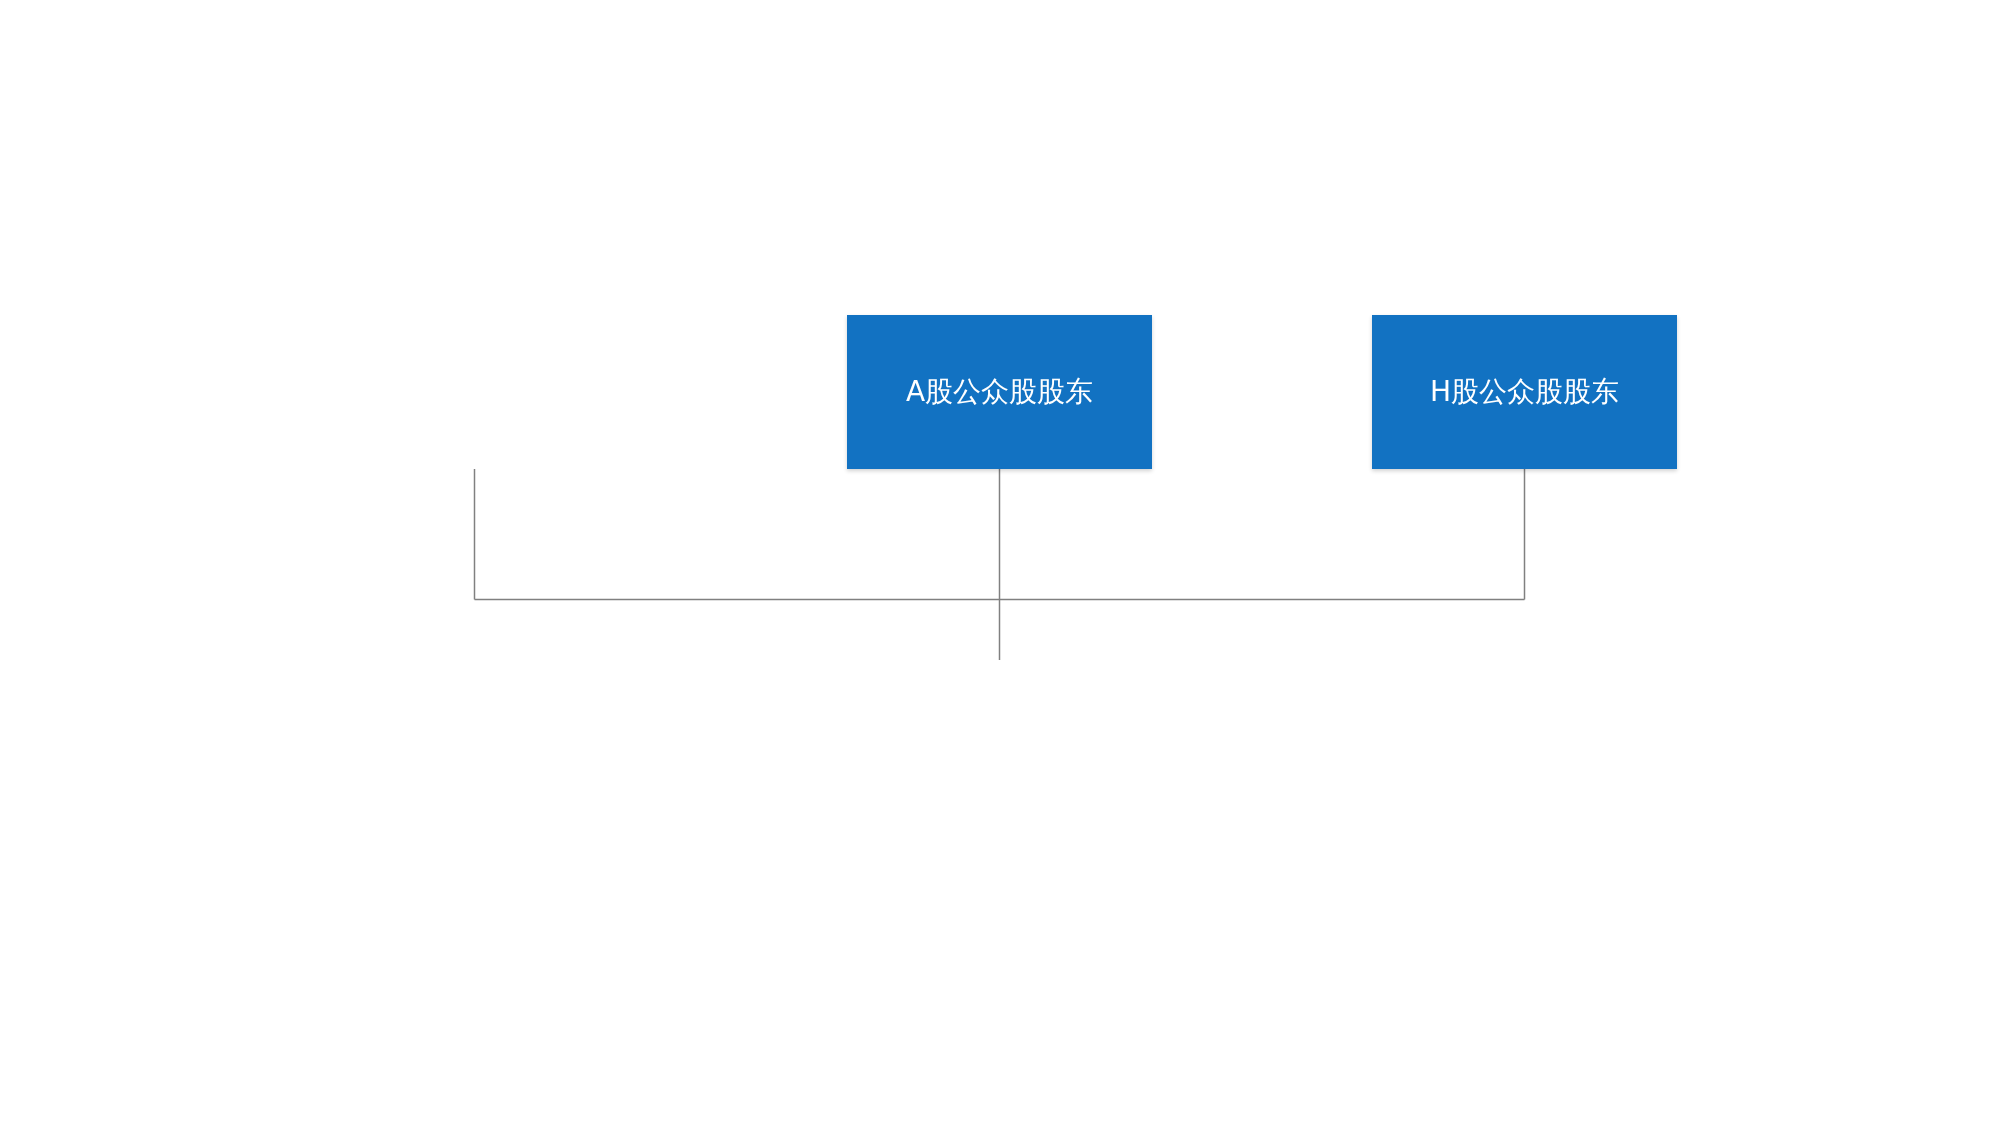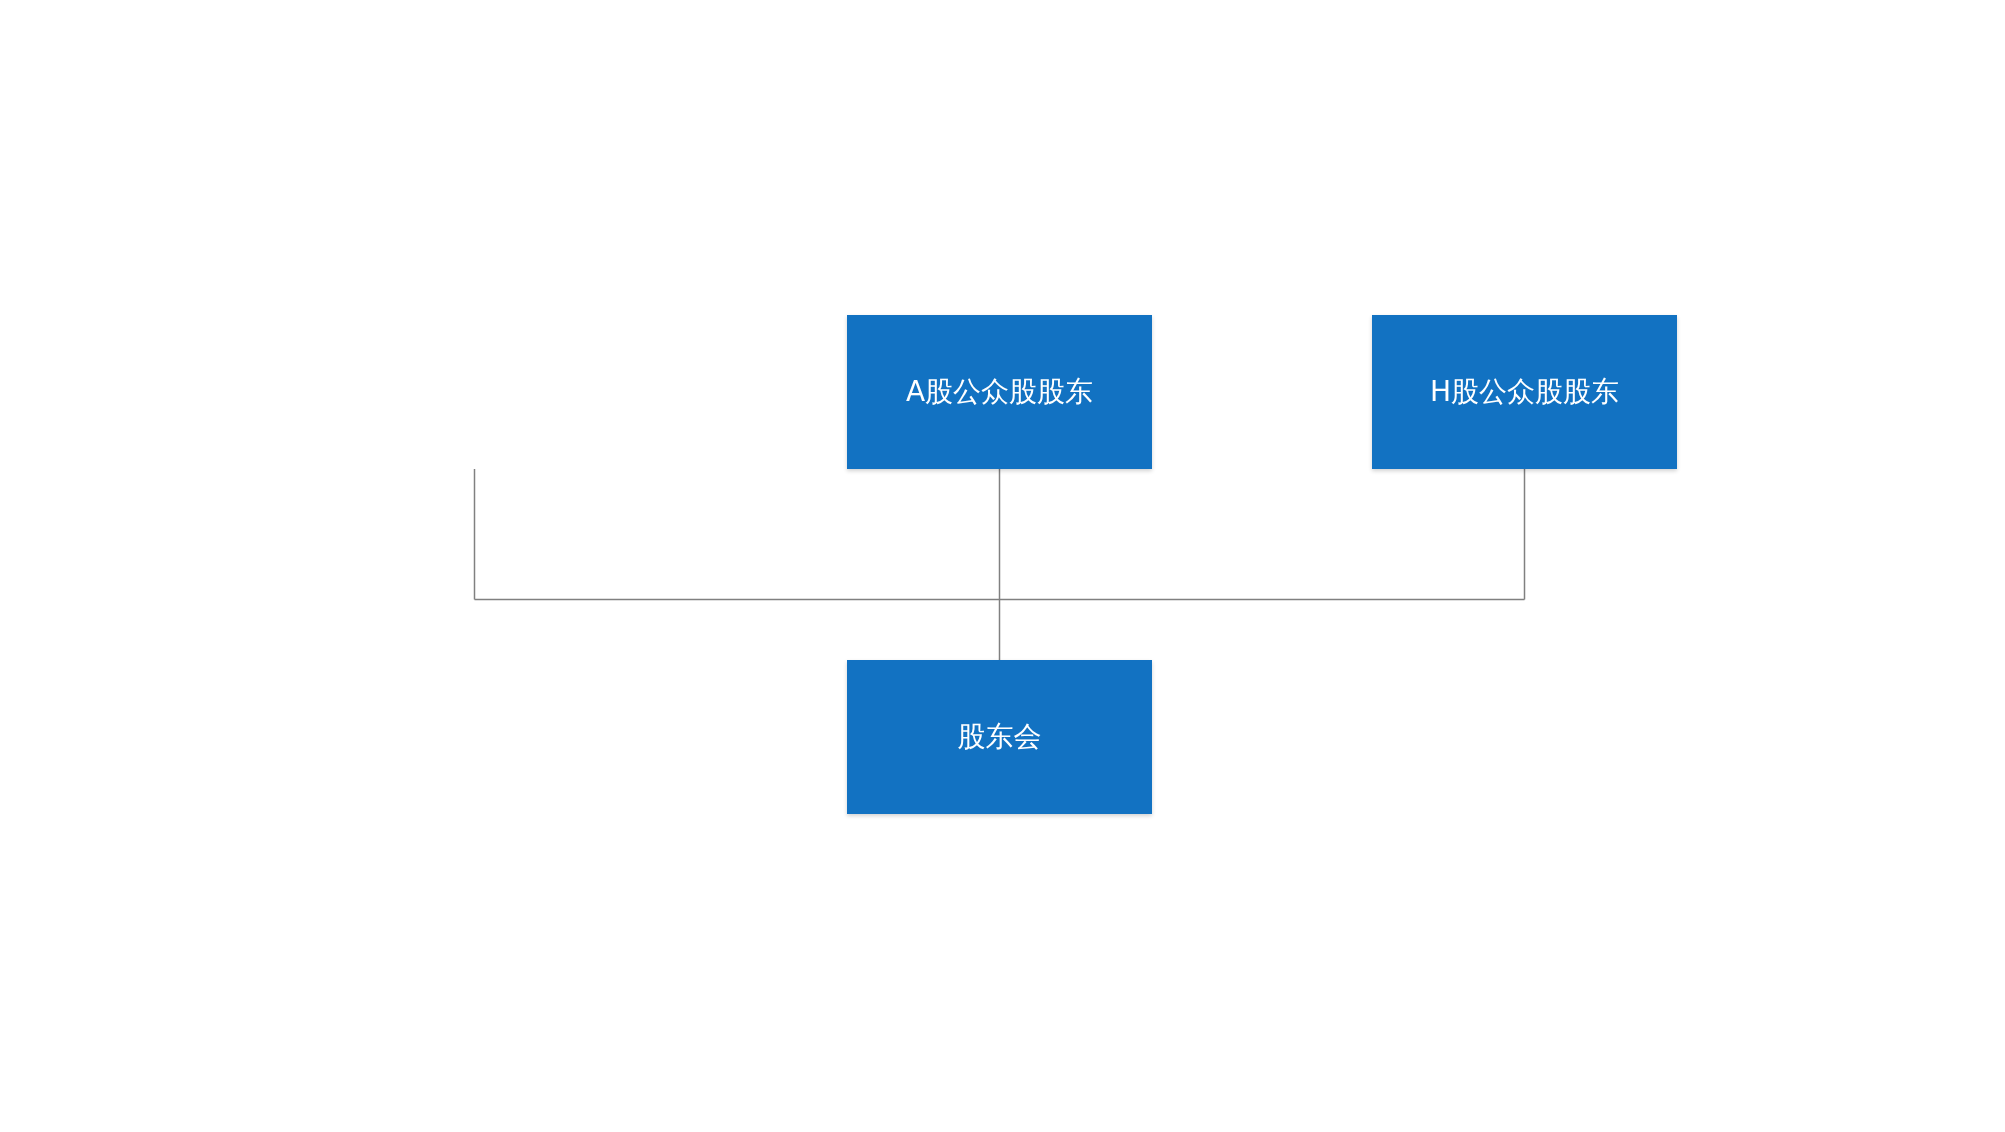--- a/index.html
+++ b/index.html
@@ -69,9 +69,6 @@
     <span>A股公众股股东</span>
   </div>
 
-  <div class="node" id="node-meeting">
-    <span>股东会</span>
-  </div>
 
 </div>
 

